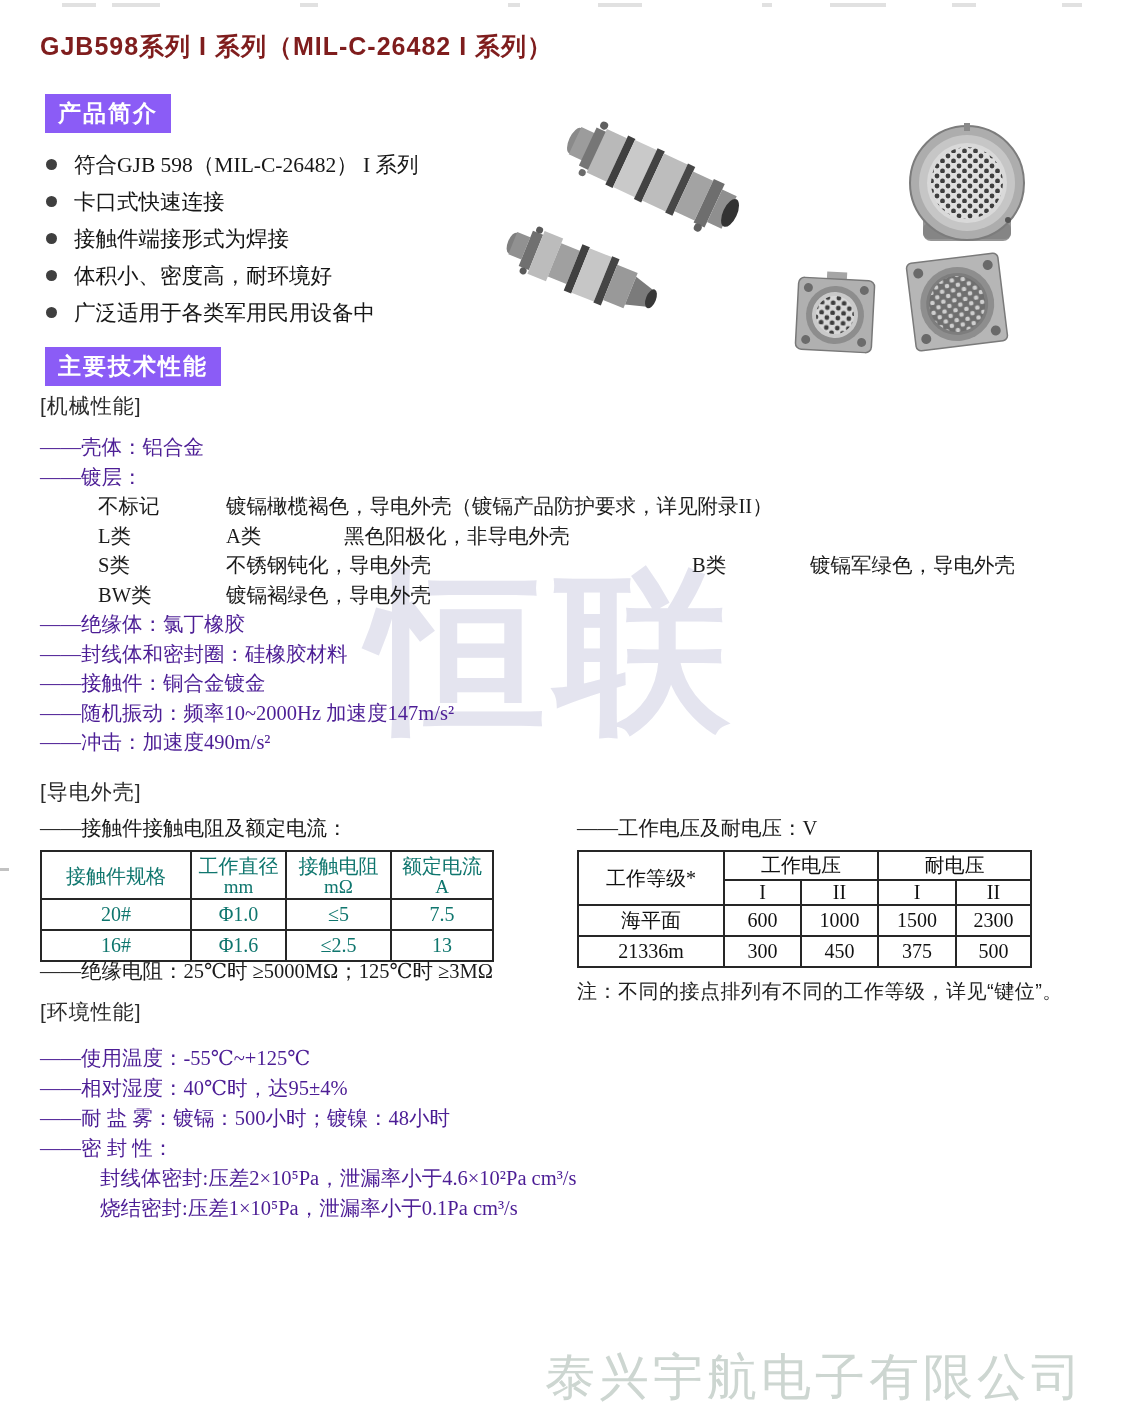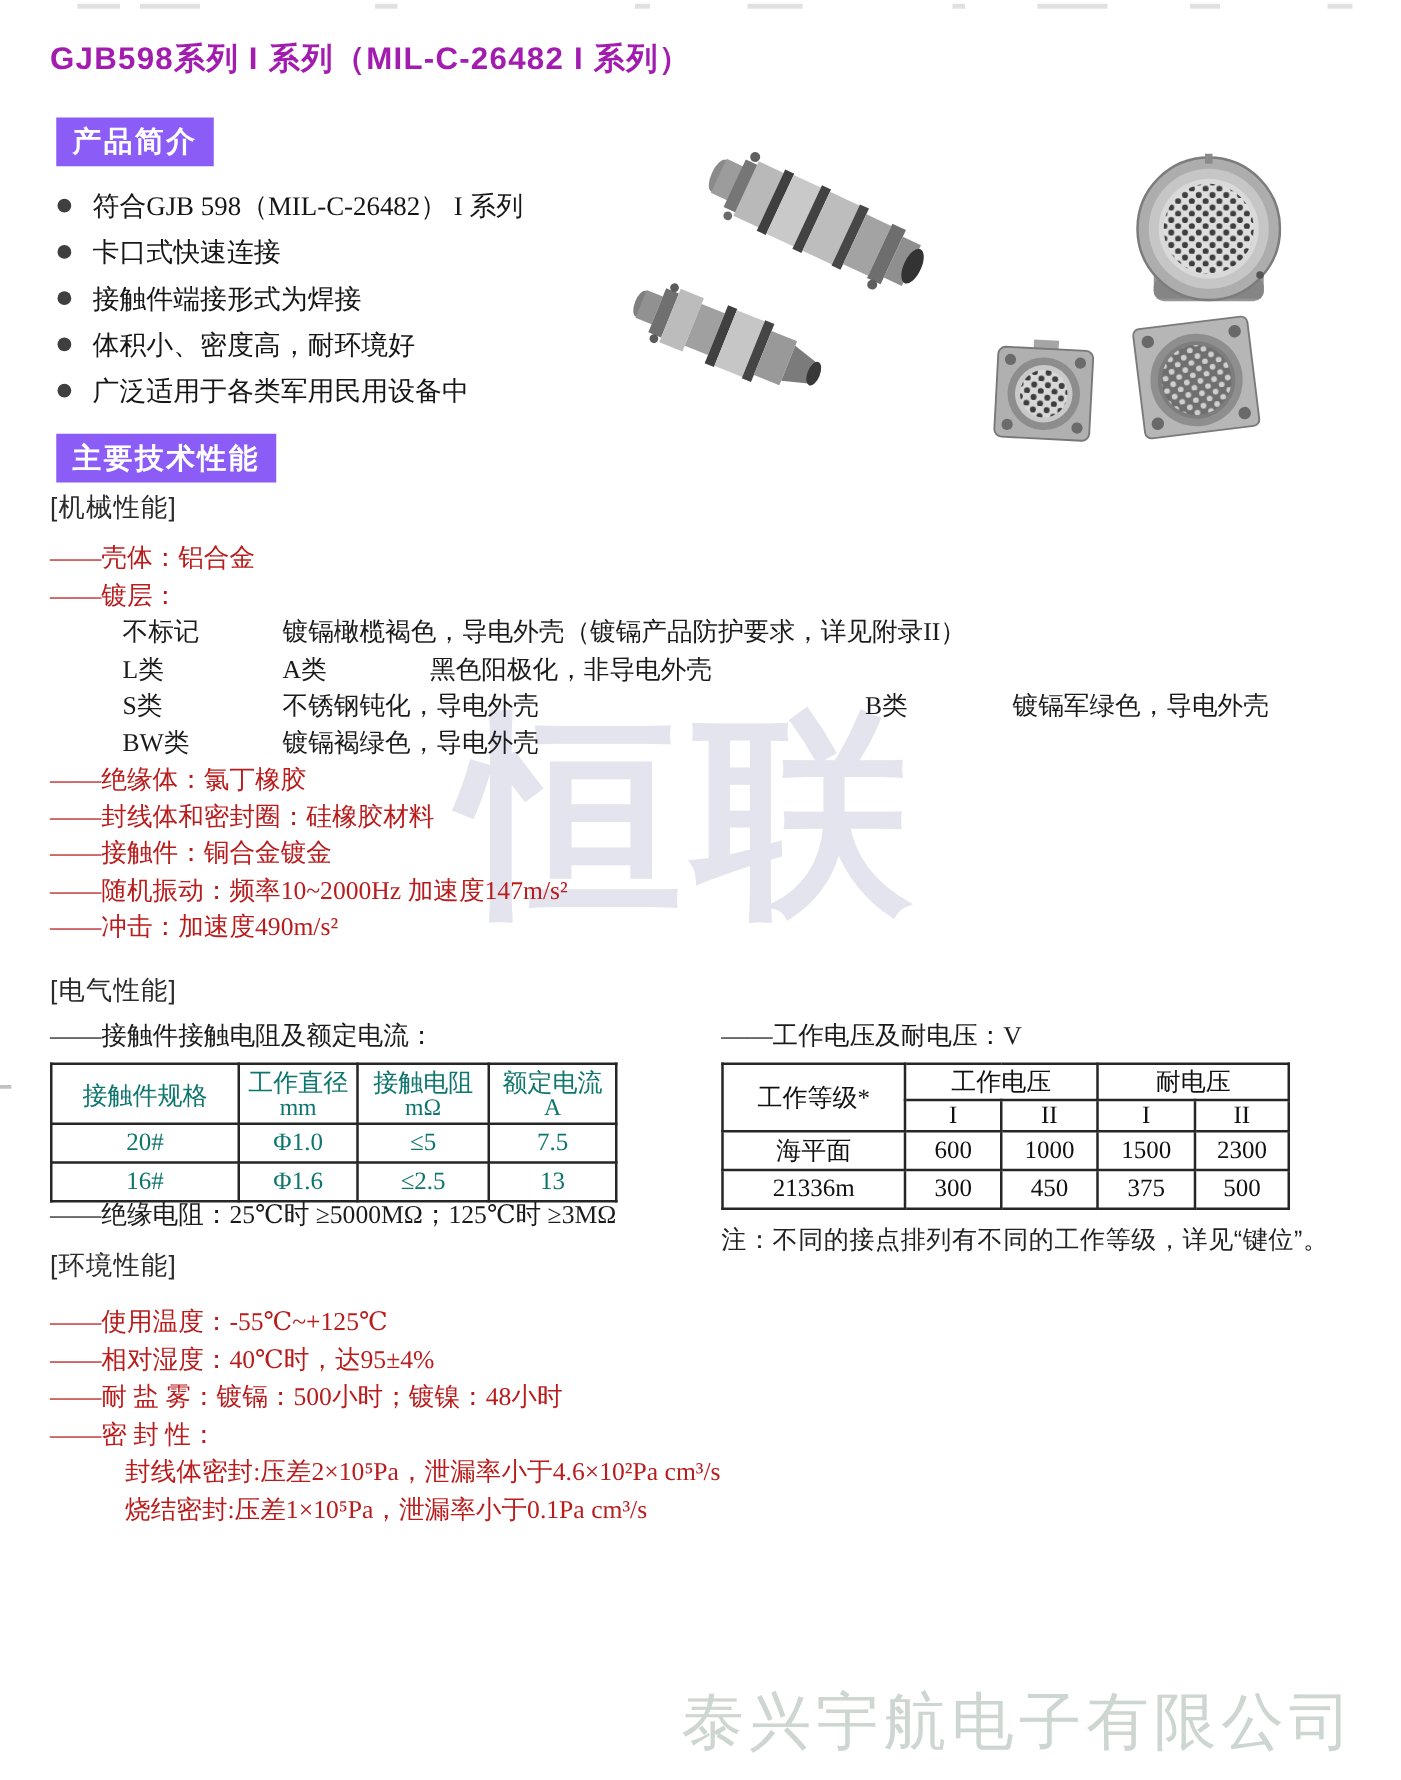--- a/index.html
+++ b/index.html
@@ -23,7 +23,7 @@
   .la{position:absolute;left:0;top:868px;width:9px;height:3px;background:#c2c2c2;}
   
   .title{
-    position:absolute;left:40px;top:30px;font-size:25px;font-weight:bold;color:#a21caf;
+    position:absolute;left:40px;top:30px;font-size:25px;font-weight:bold;color:#7f1d1d;
     font-family:"Liberation Sans","DejaVu Sans",sans-serif;letter-spacing:1px;white-space:nowrap;
   }
   

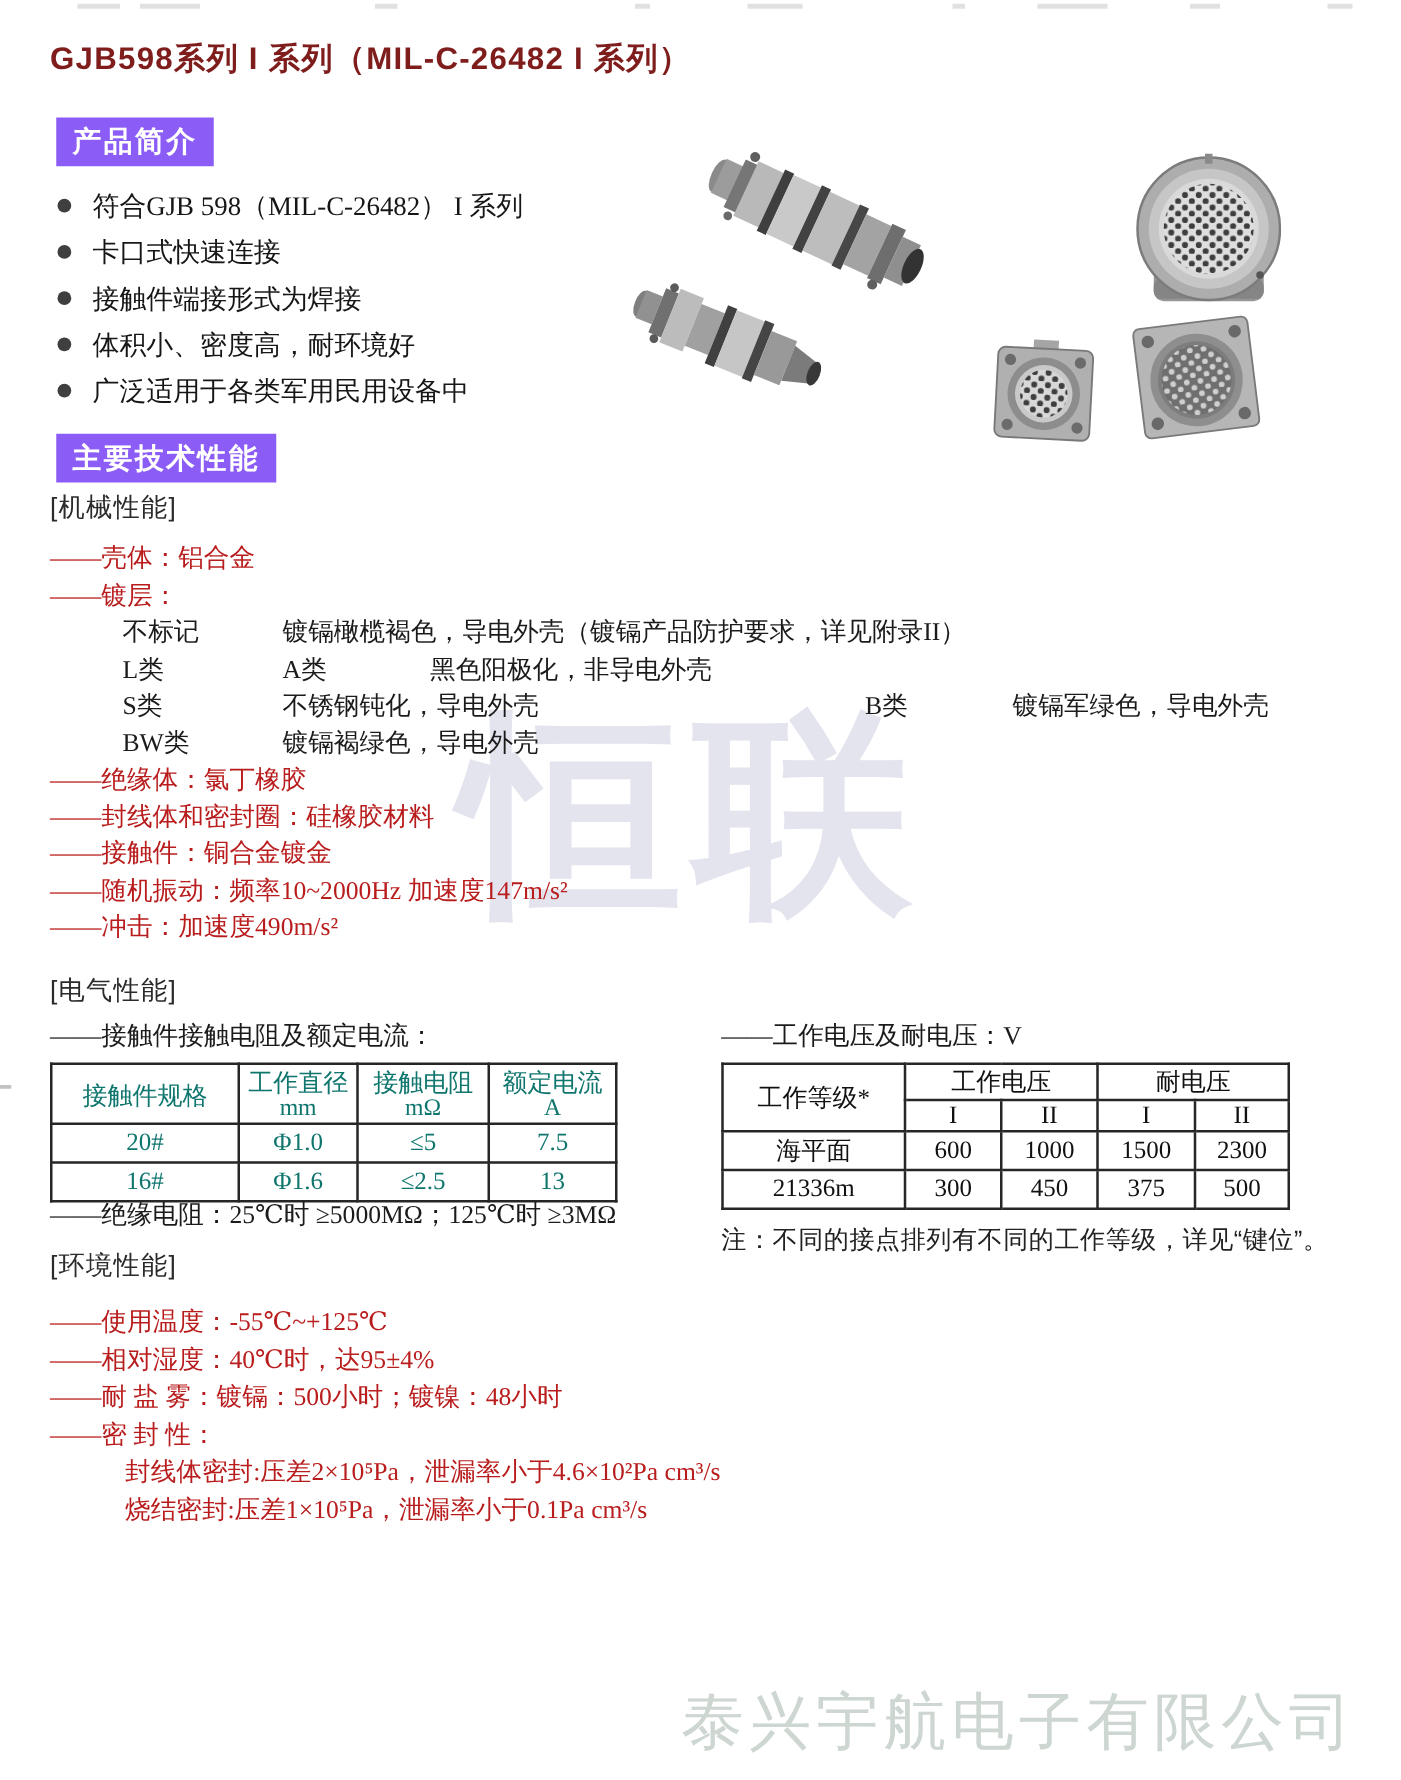--- a/index.html
+++ b/index.html
@@ -44,7 +44,7 @@
   .sec-label{font-family:"Liberation Sans","DejaVu Sans",sans-serif;font-size:21px;color:#2b2b2b;letter-spacing:1px;}
   .mech{position:absolute;left:40px;top:392px;width:740px;}
   .mech .sec-label{margin-bottom:13px;}
-  .mline{font-size:20.5px;line-height:29.5px;color:#b91c1c;white-space:nowrap;}
+  .mline{font-size:20.5px;line-height:29.5px;color:#4c1d95;white-space:nowrap;}
   .crow{display:flex;font-size:20.5px;line-height:29.5px;padding-left:58px;white-space:nowrap;gap:46px;}
   .ckey{flex:0 0 82px;}
   .cdesc{flex:0 0 420px;white-space:nowrap;}

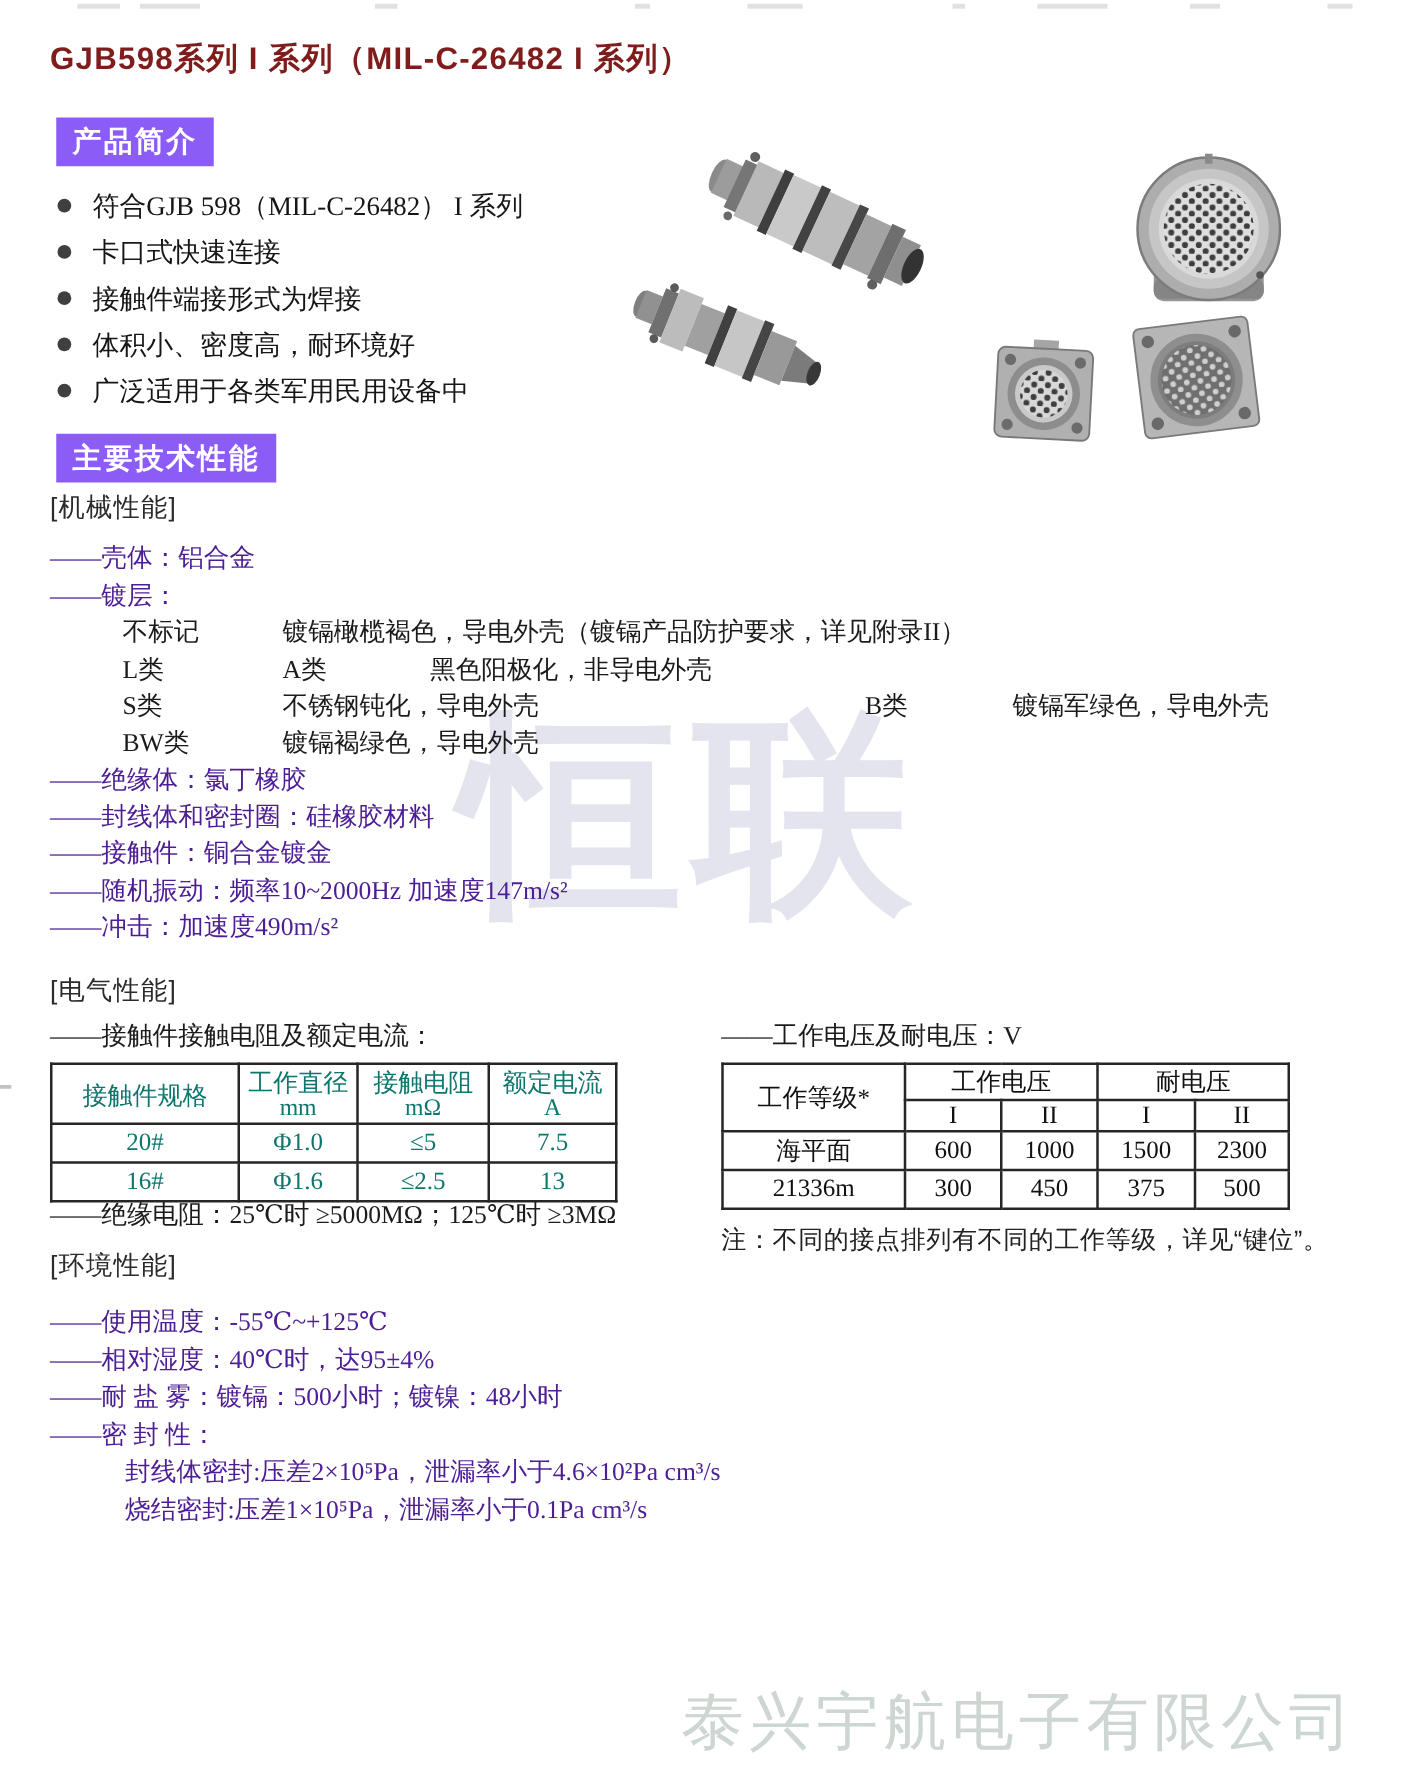--- a/index.html
+++ b/index.html
@@ -240,7 +240,7 @@
     <div class="mline">——冲击：加速度490m/s²</div>
   </div>
 
-  <div class="sec-label elec-label">[电气性能]</div>
+  <div class="sec-label elec-label">[导电外壳]</div>
 
   <div class="lcol">
     <div class="tcap">——接触件接触电阻及额定电流：</div>

